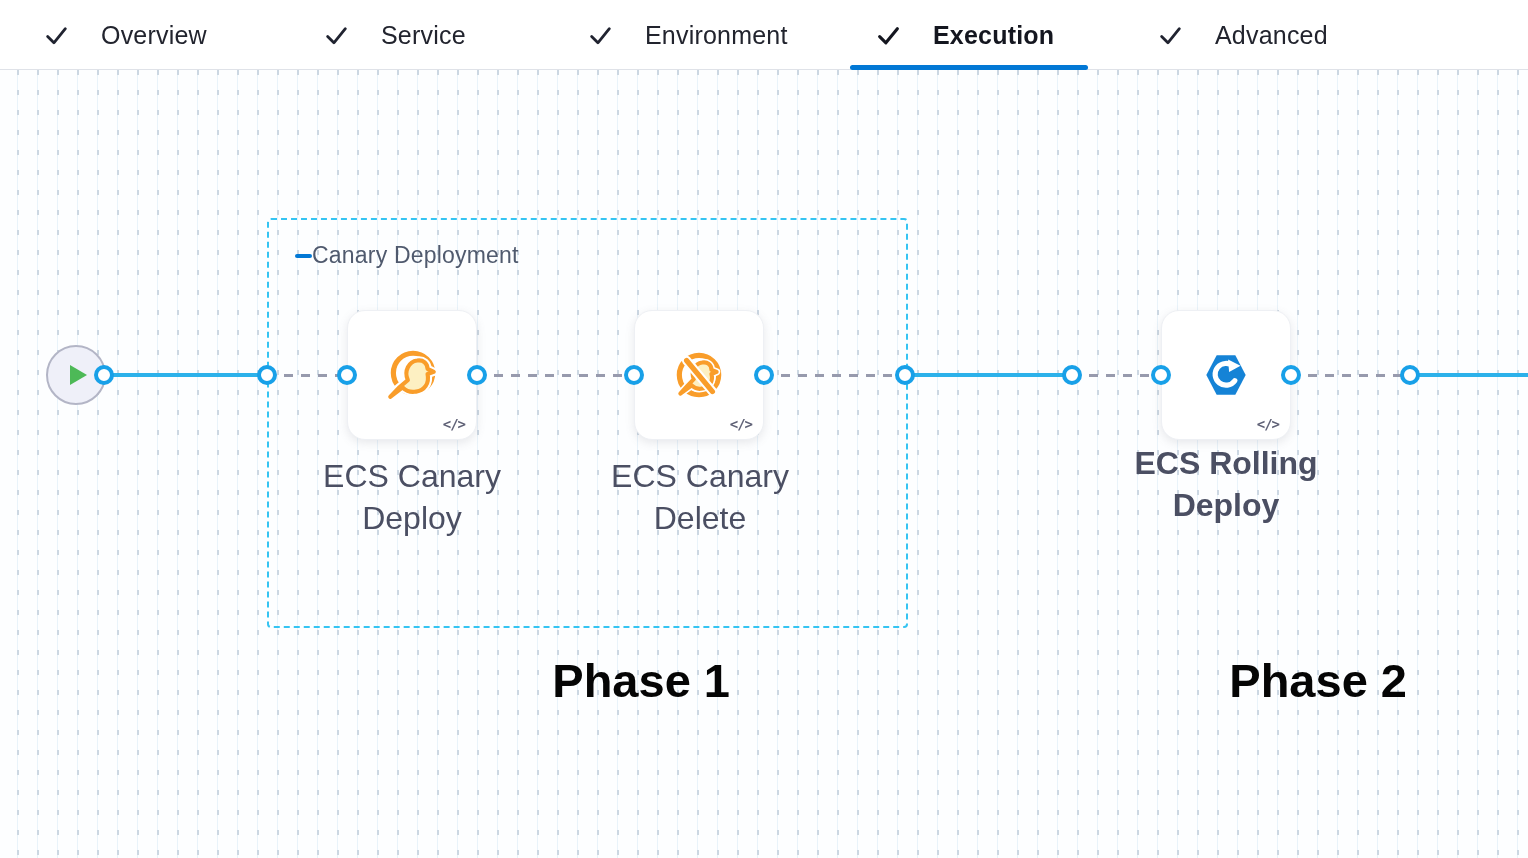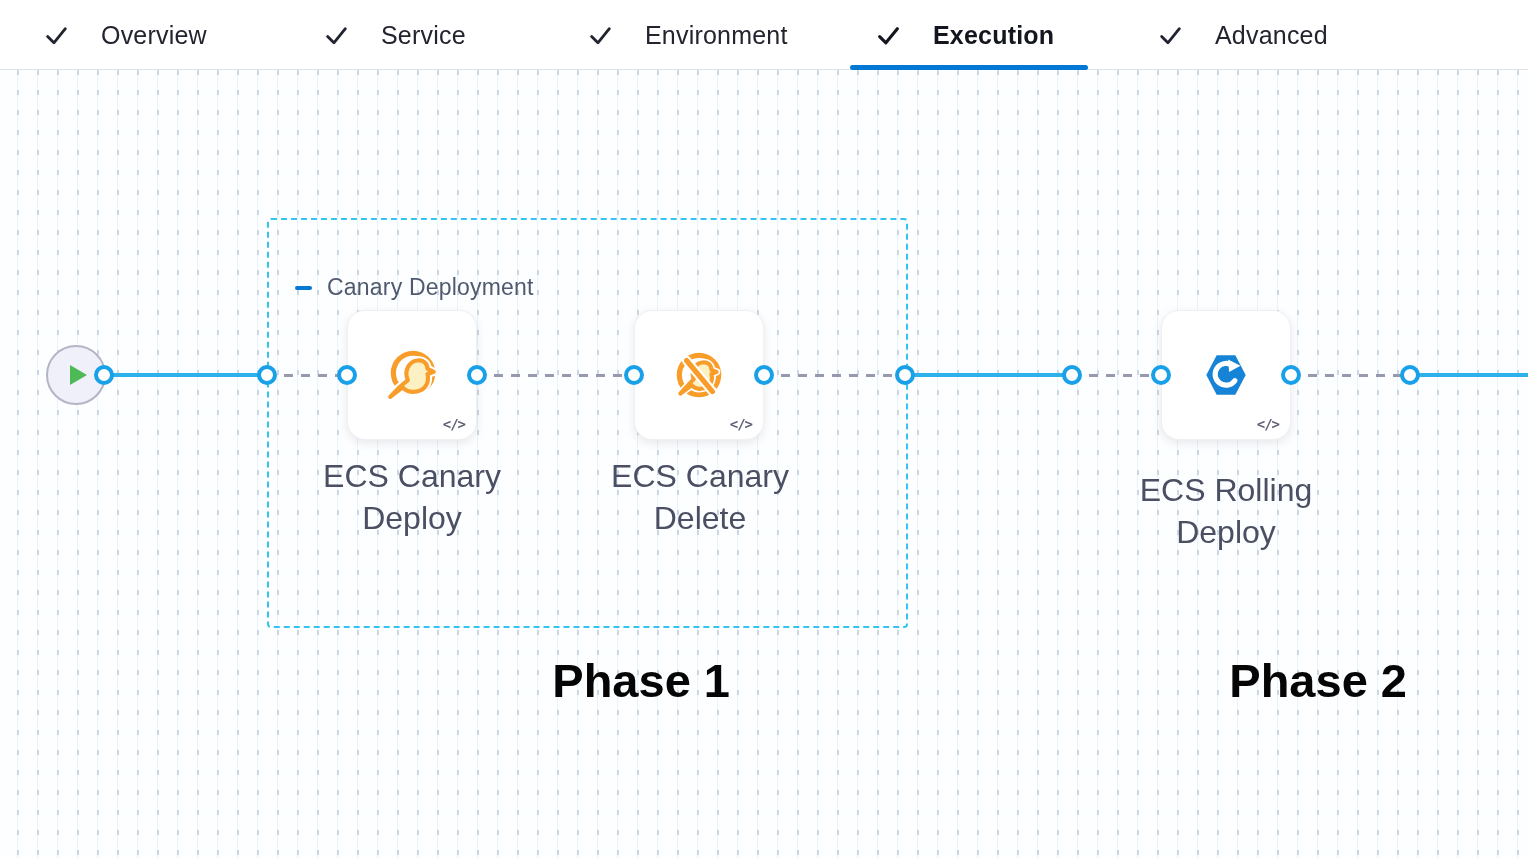--- a/index.html
+++ b/index.html
@@ -31,7 +31,7 @@
   .group { position:absolute; top:148px; height:410px; border:2px dashed #35c4f2;
            border-radius:4px; z-index:1; }
   .group-header { position:absolute; left:26px; top:22px; display:flex;
-                  align-items:center; gap:15px; cursor:pointer;margin-top:32px; }
+                  align-items:center; cursor:pointer; }
   .minus-icon { width:17px; height:4px; background:#0278d5; border-radius:2px; }
   .group-label { font-size:23px; color:#505a6e; font-weight:500; letter-spacing:0.2px; }
 

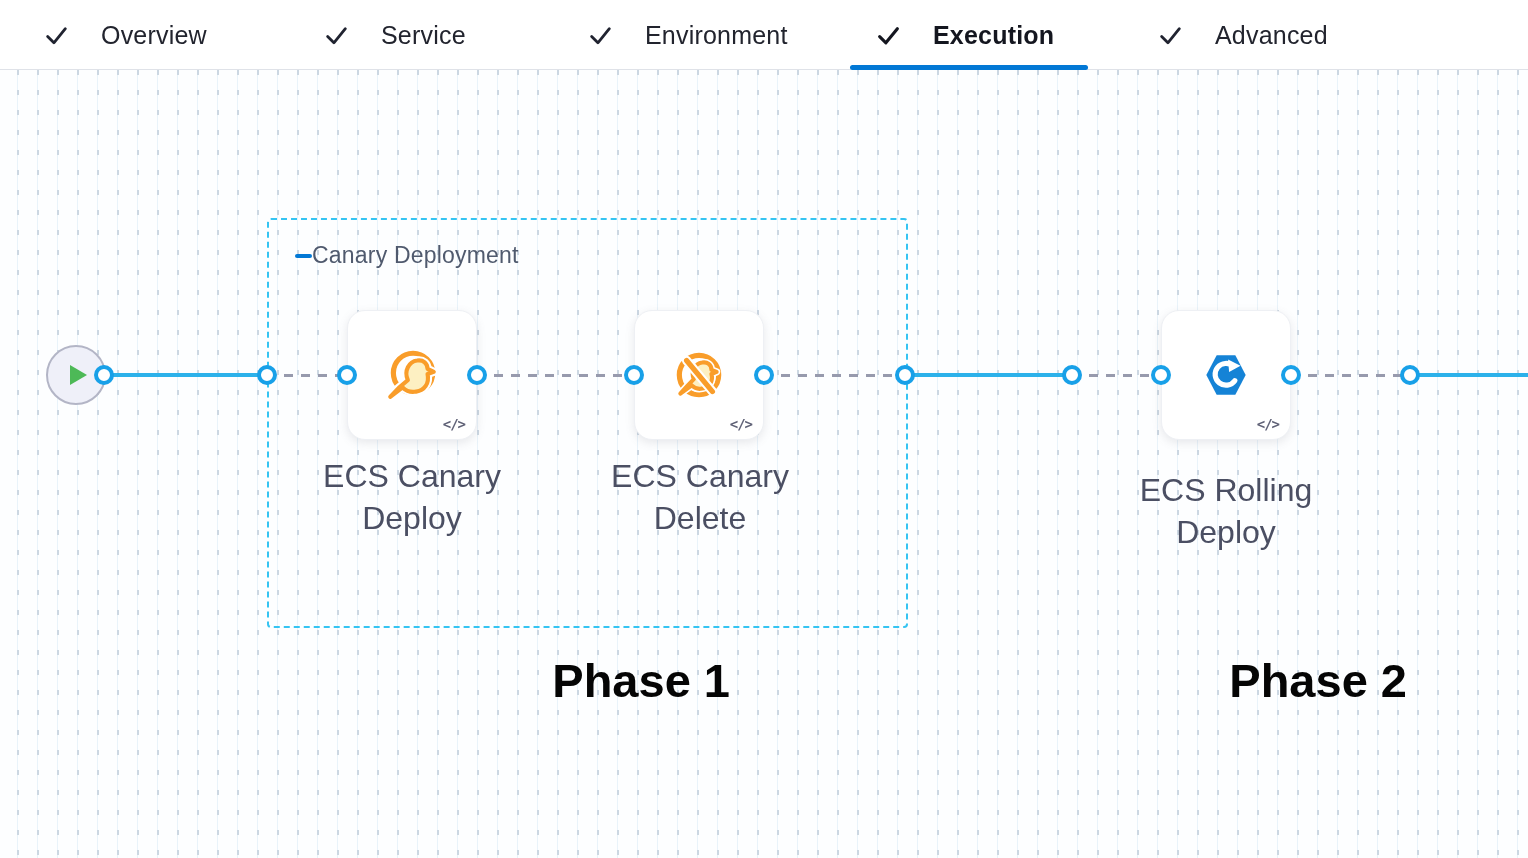--- a/index.html
+++ b/index.html
@@ -168,7 +168,7 @@
 
   <div class="step-label" style="left:302px; top:385px;">ECS Canary Deploy</div>
   <div class="step-label" style="left:590px; top:385px;">ECS Canary Delete</div>
-  <div class="step-label" style="left:1116px; top:399px;">ECS Rolling Deploy</div>
+  <div class="step-label" style="left:1116px; top:372px;font-weight:bold;">ECS Rolling Deploy</div>
 
   <div class="phase-label" style="left:410px; top:583px;">Phase 1</div>
   <div class="phase-label" style="left:1087px; top:583px;">Phase 2</div>

